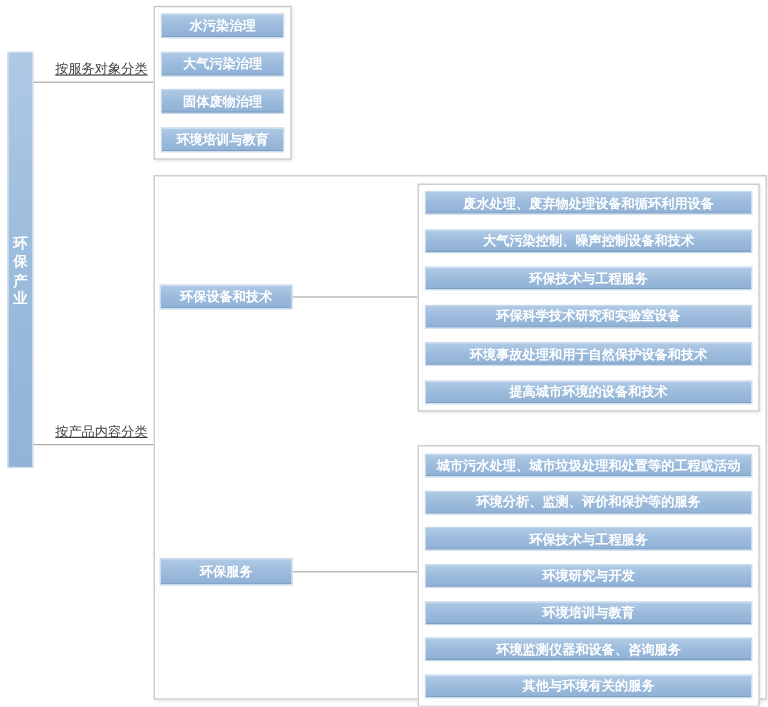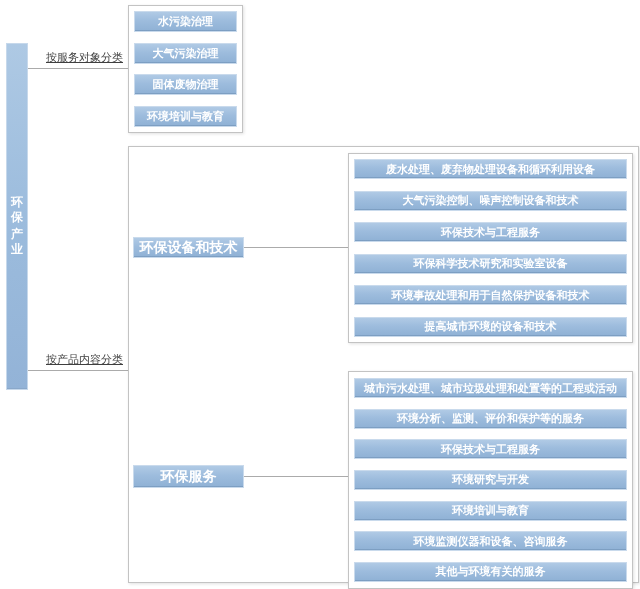--- a/index.html
+++ b/index.html
@@ -55,7 +55,7 @@
     position:absolute; width:111px;
     background:linear-gradient(180deg,#b0cae5 0%,#9dbcdd 45%,#8fb1d5 100%);
     border:1px solid #c9daec; box-sizing:border-box;
-    color:#ffffff; font-weight:bold; font-size:14px;
+    color:#ffffff; font-weight:bold; font-size:11px;
     display:flex; align-items:center; justify-content:center;
     box-shadow:inset 0 -1px 0 rgba(40,70,110,0.18);
     text-align:center;

